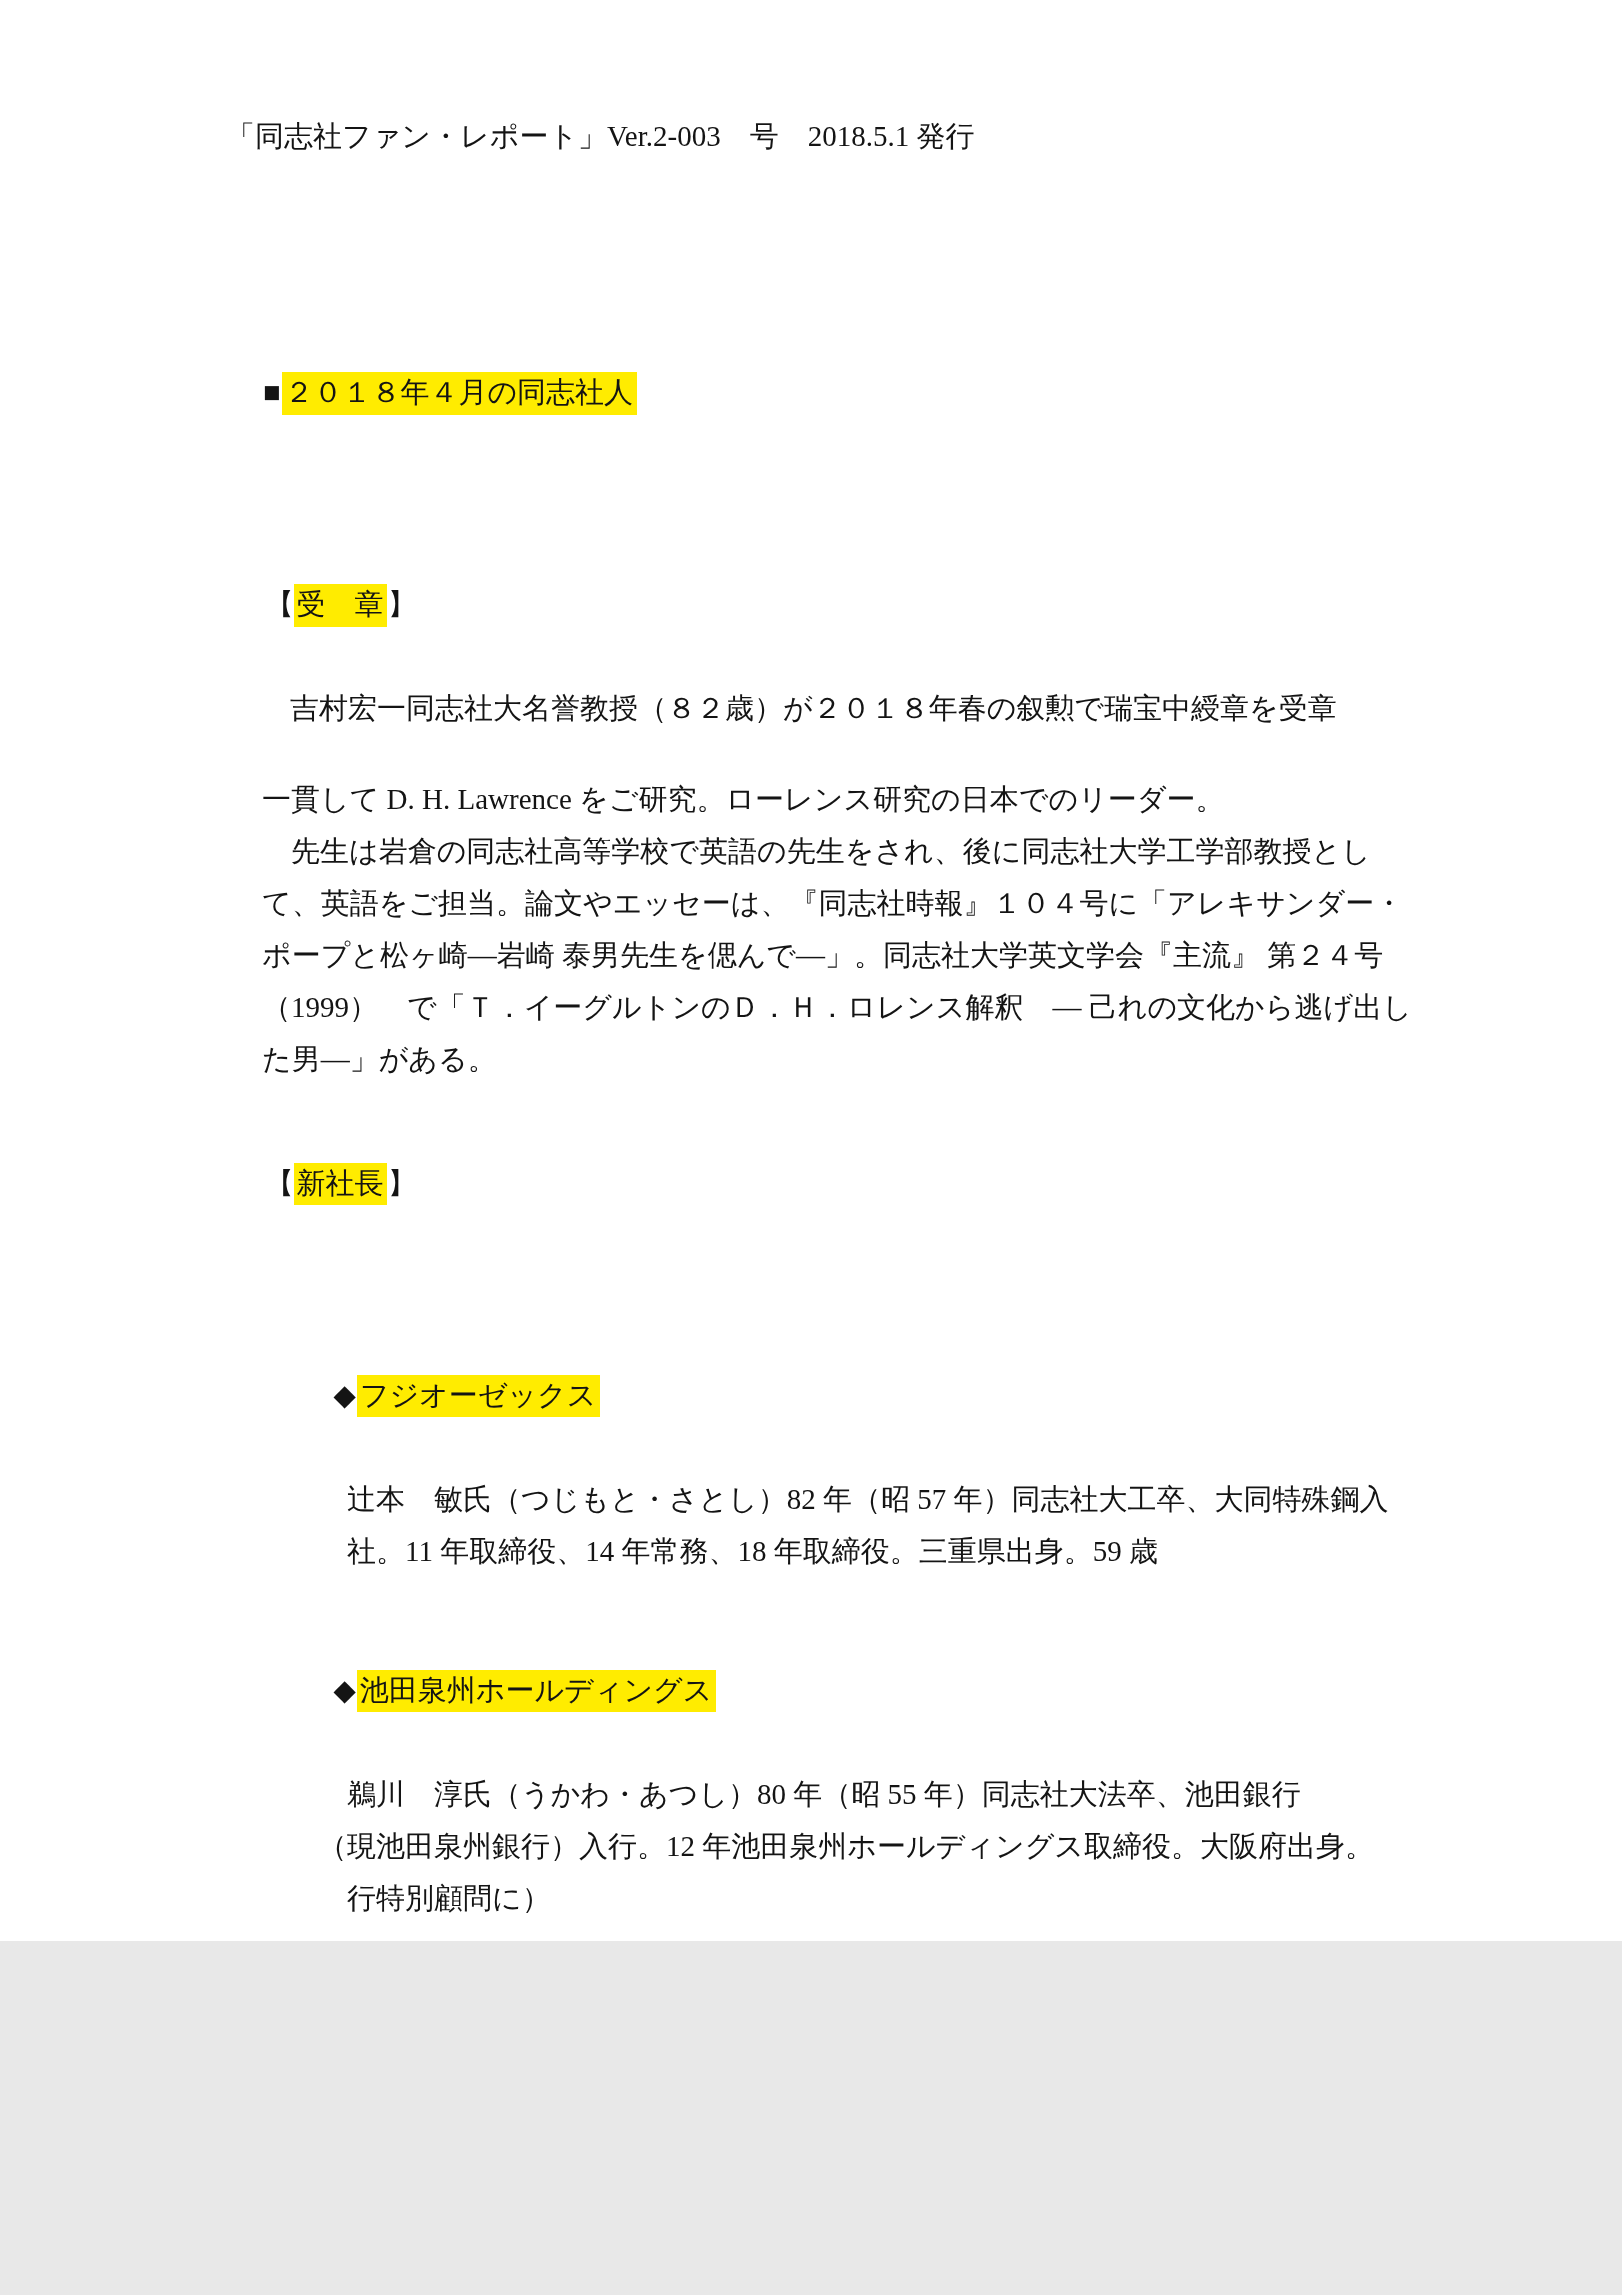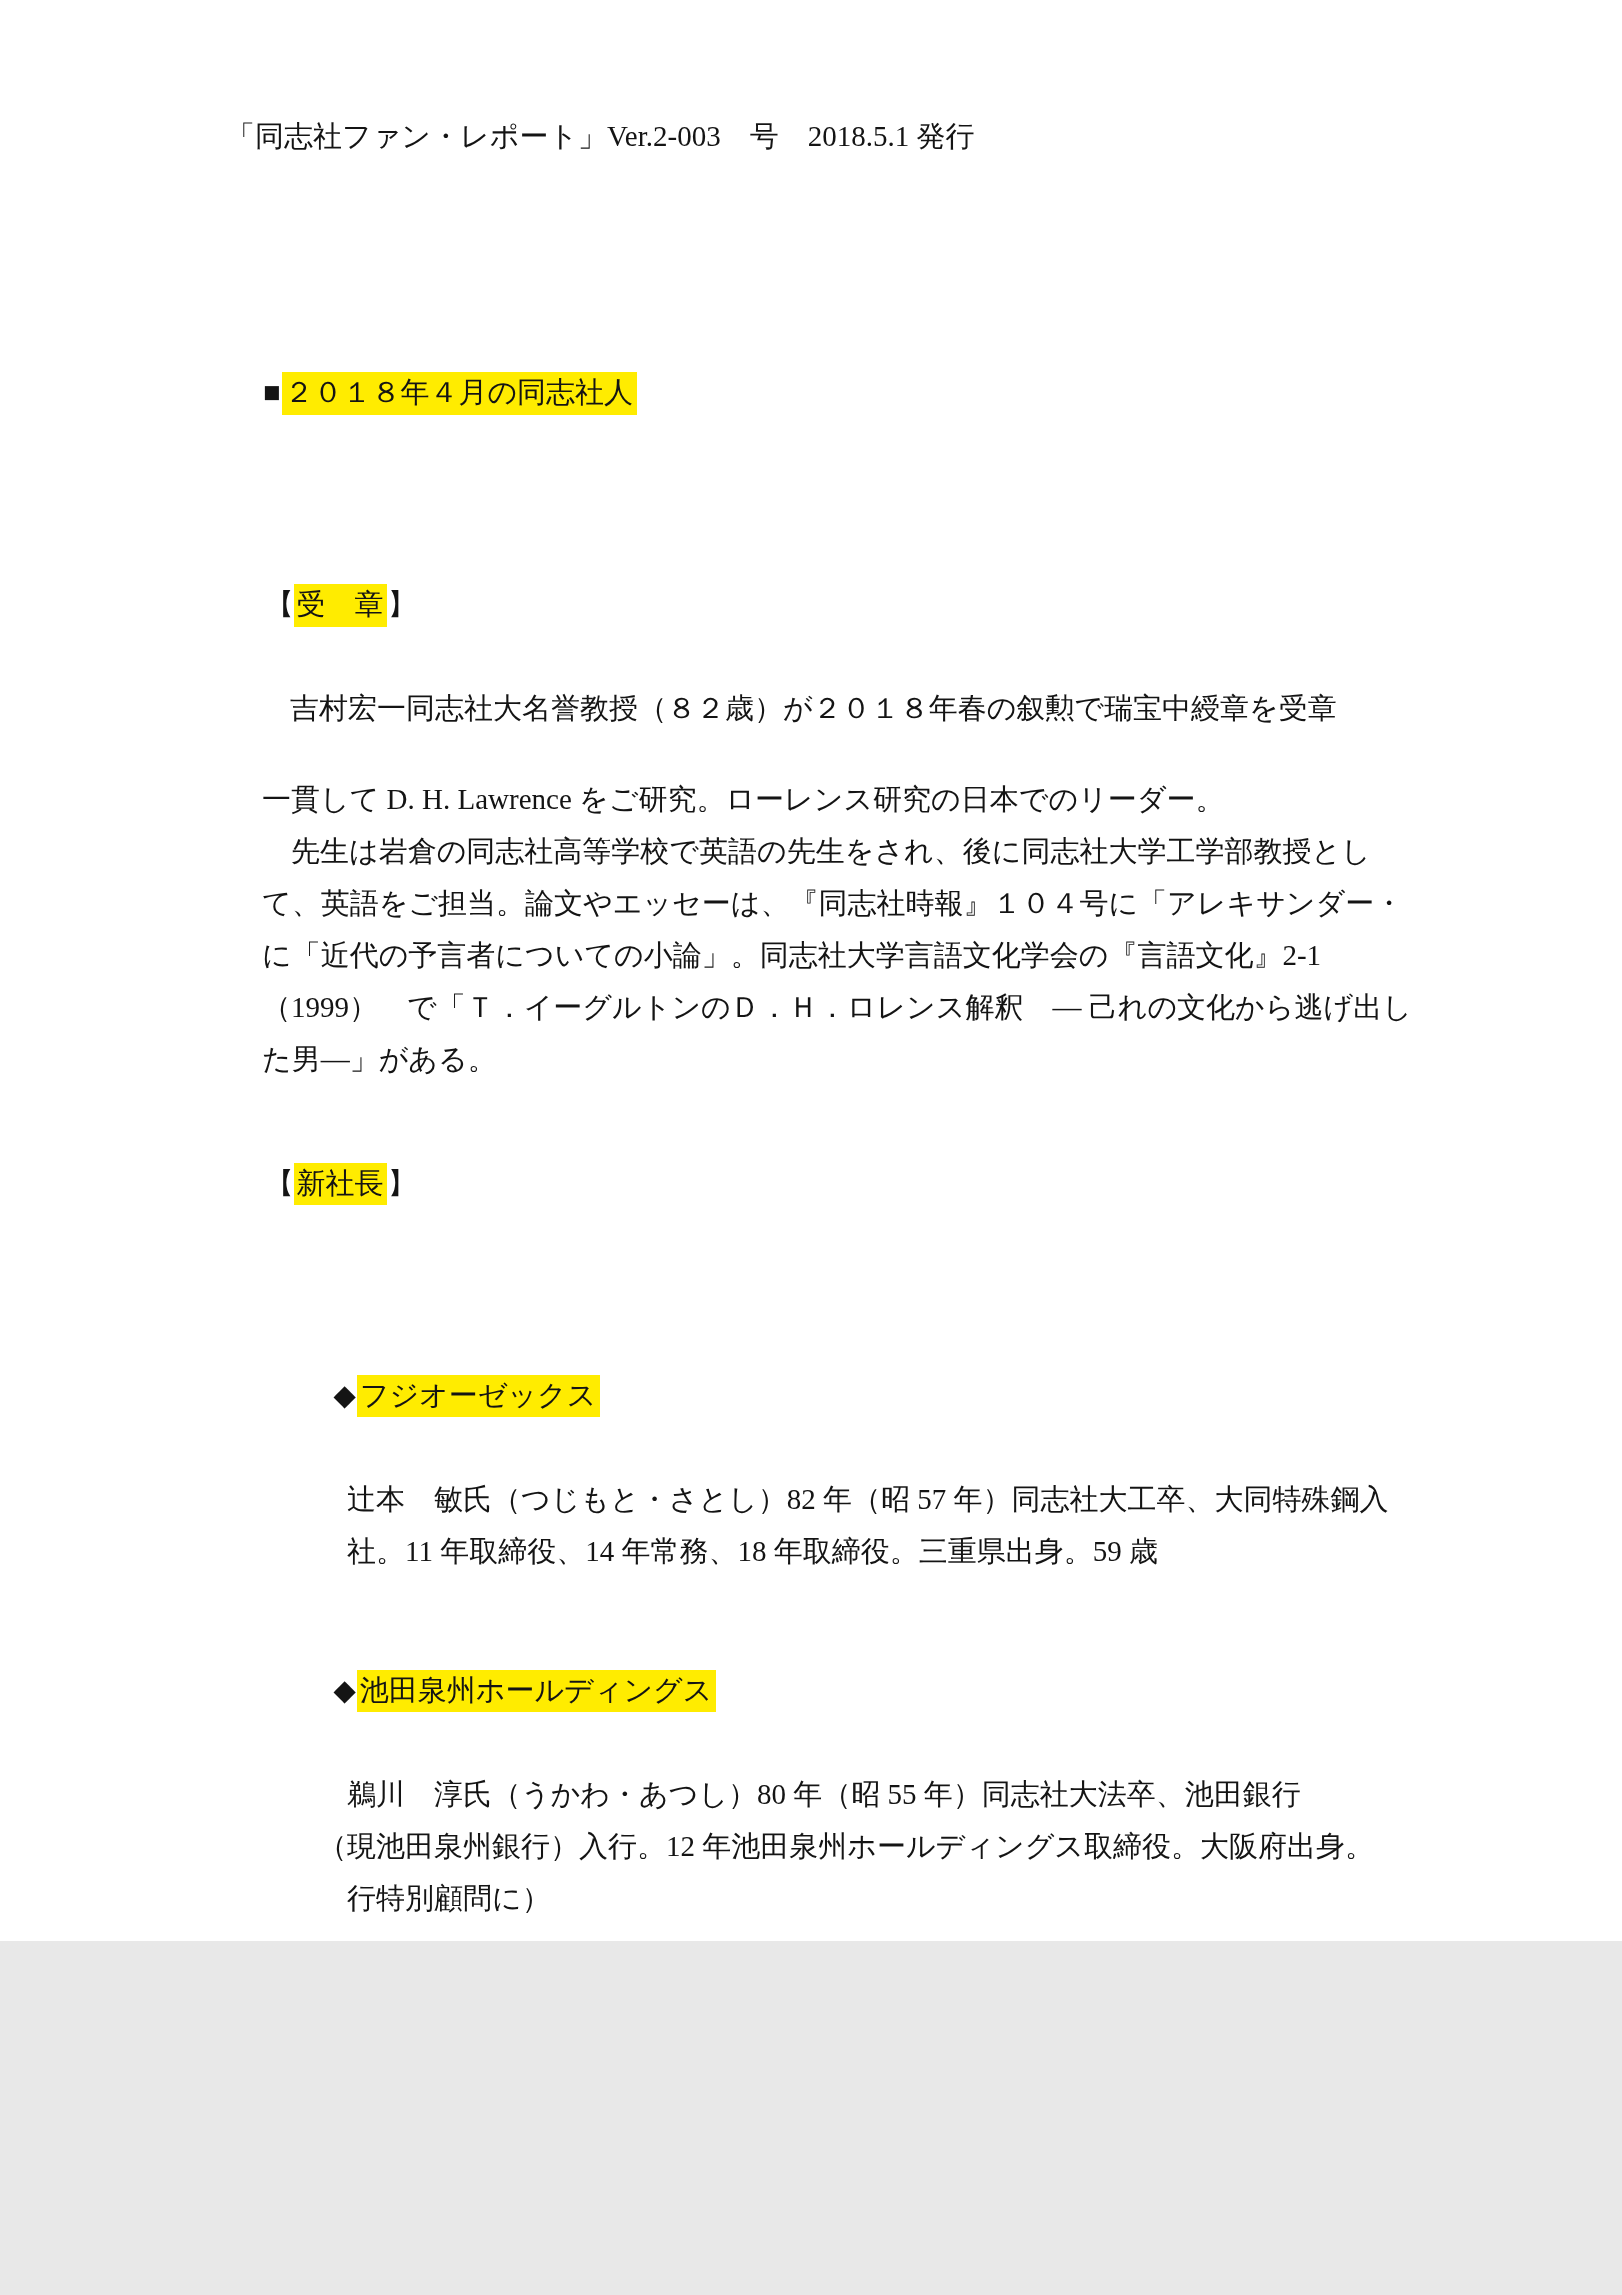--- a/index.html
+++ b/index.html
@@ -64,6 +64,7 @@
       <div class="line">一貫して D. H. Lawrence をご研究。ローレンス研究の日本でのリーダー。</div>
       <div class="line">　先生は岩倉の同志社高等学校で英語の先生をされ、後に同志社大学工学部教授とし</div>
       <div class="line">て、英語をご担当。論文やエッセーは、『同志社時報』１０４号に「アレキサンダー・</div>
+      <div class="line">ポープと松ヶ崎―岩崎 泰男先生を偲んで―」。同志社大学英文学会『主流』 第２４号</div>
       <div class="line">に「近代の予言者についての小論」。同志社大学言語文化学会の『言語文化』2-1</div>
       <div class="line">（1999）　で「Ｔ．イーグルトンのＤ．Ｈ．ロレンス解釈　― 己れの文化から逃げ出し</div>
       <div class="line">た男―」がある。</div>

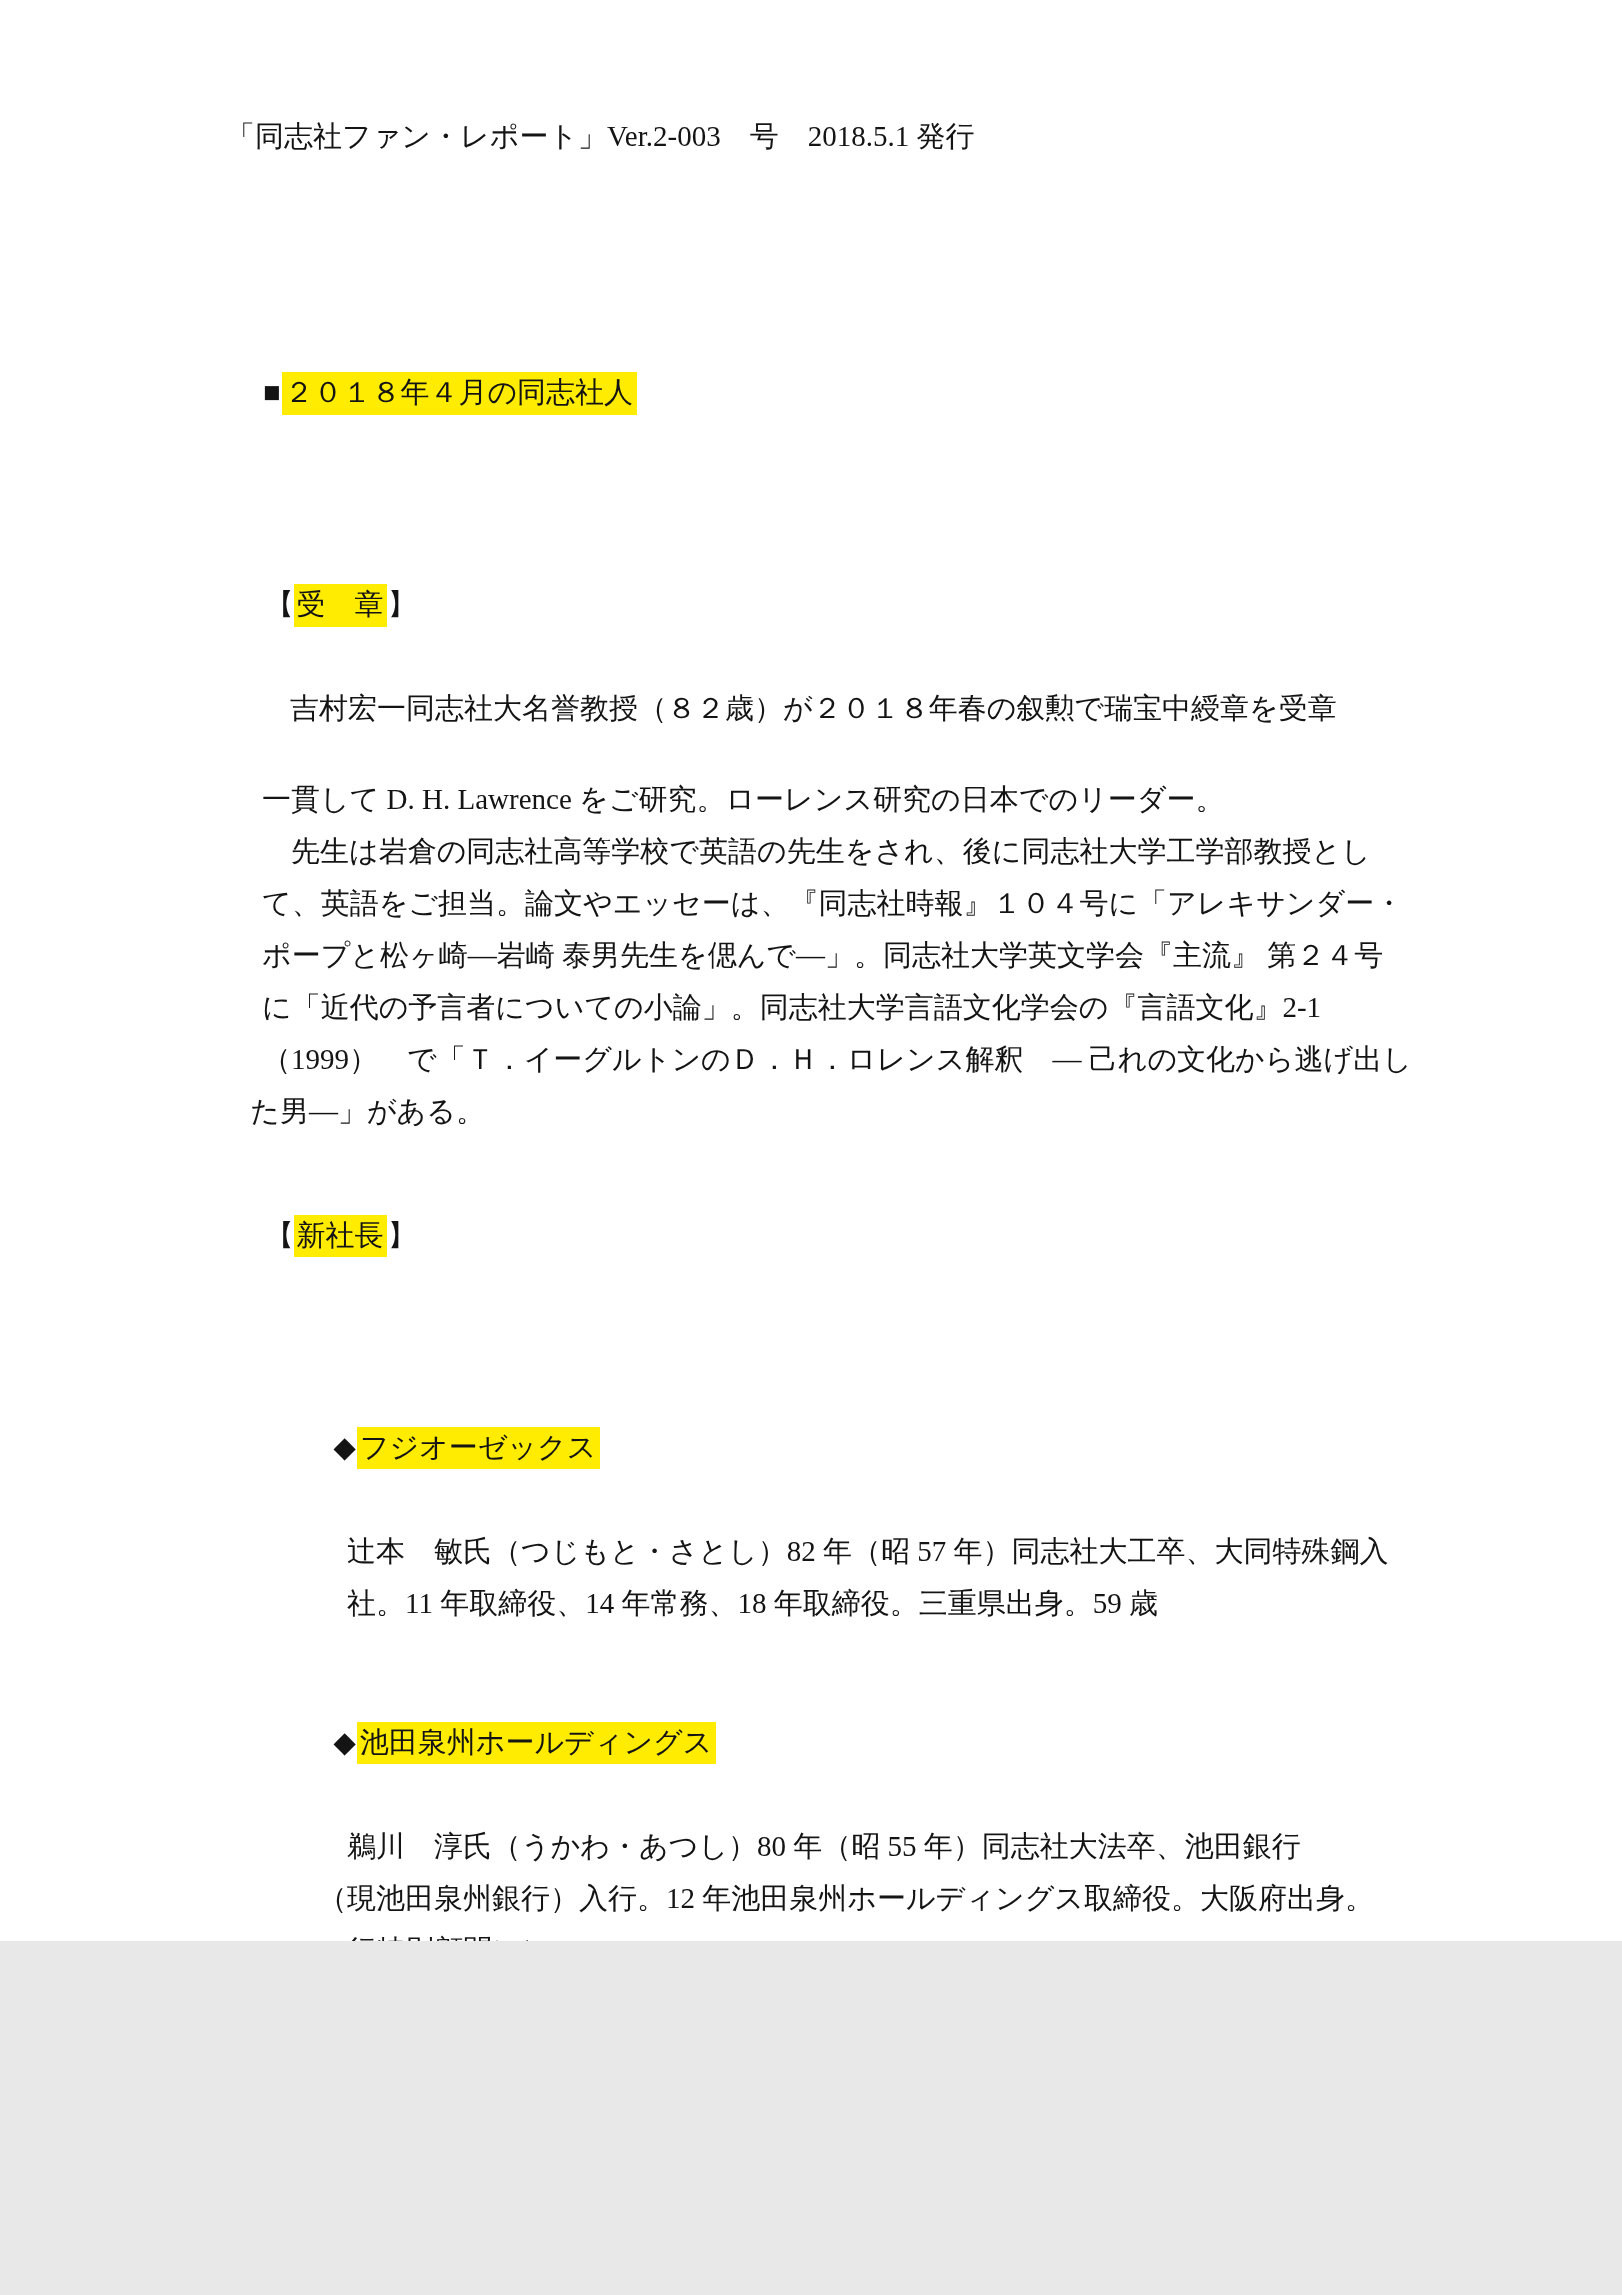--- a/index.html
+++ b/index.html
@@ -65,7 +65,6 @@
       <div class="line">　先生は岩倉の同志社高等学校で英語の先生をされ、後に同志社大学工学部教授とし</div>
       <div class="line">て、英語をご担当。論文やエッセーは、『同志社時報』１０４号に「アレキサンダー・</div>
       <div class="line">ポープと松ヶ崎―岩崎 泰男先生を偲んで―」。同志社大学英文学会『主流』 第２４号</div>
-      <div class="line">に「近代の予言者についての小論」。同志社大学言語文化学会の『言語文化』2-1</div>
       <div class="line">（1999）　で「Ｔ．イーグルトンのＤ．Ｈ．ロレンス解釈　― 己れの文化から逃げ出し</div>
       <div class="line">た男―」がある。</div>
     </div>

